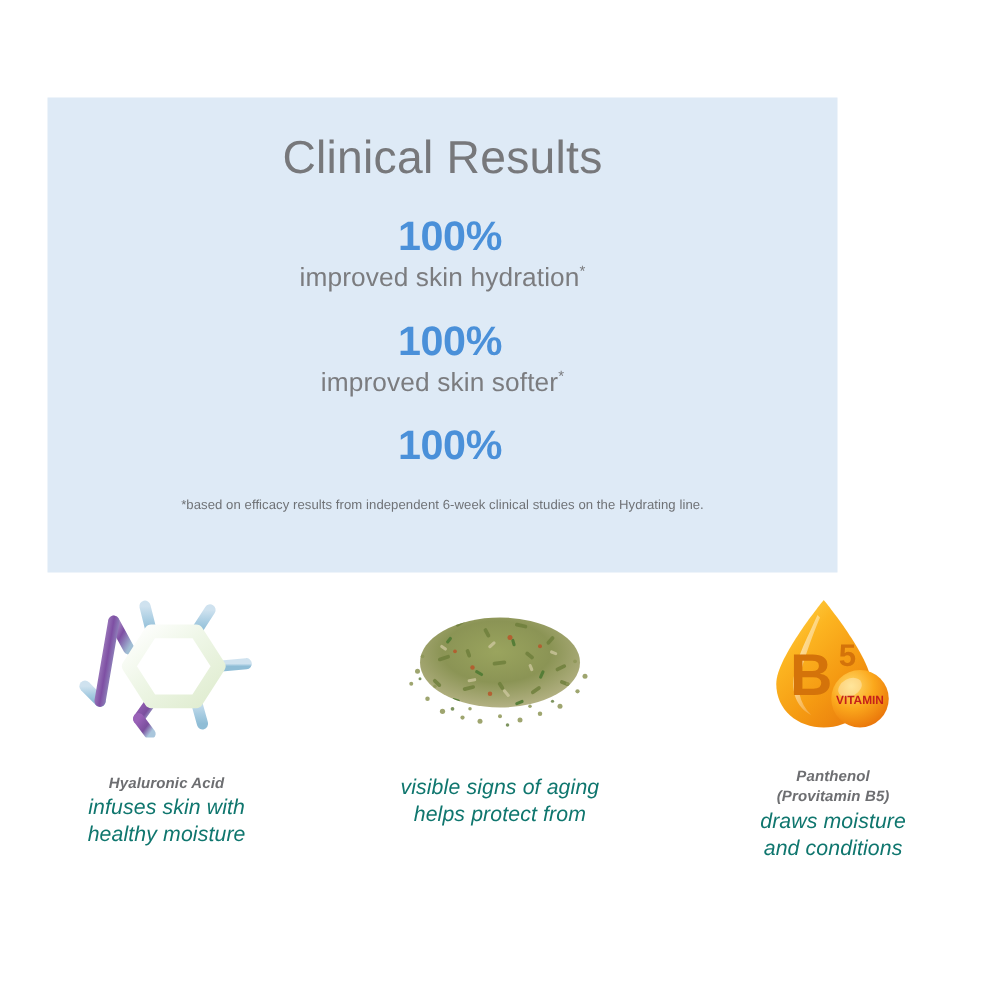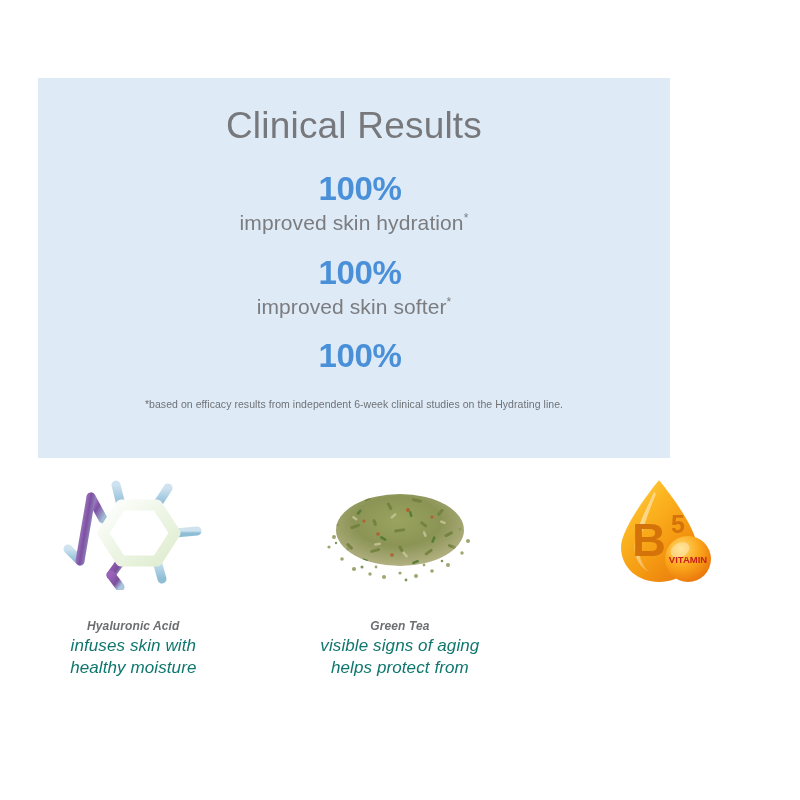--- a/index.html
+++ b/index.html
@@ -280,7 +280,6 @@
       </svg>
     </div>
     <div class="ingredient-text">
-      <div class="ingredient-name">Green Tea</div>
       <div class="ingredient-desc">visible signs of aging</div>
       <div class="ingredient-desc">helps protect from</div>
     </div>

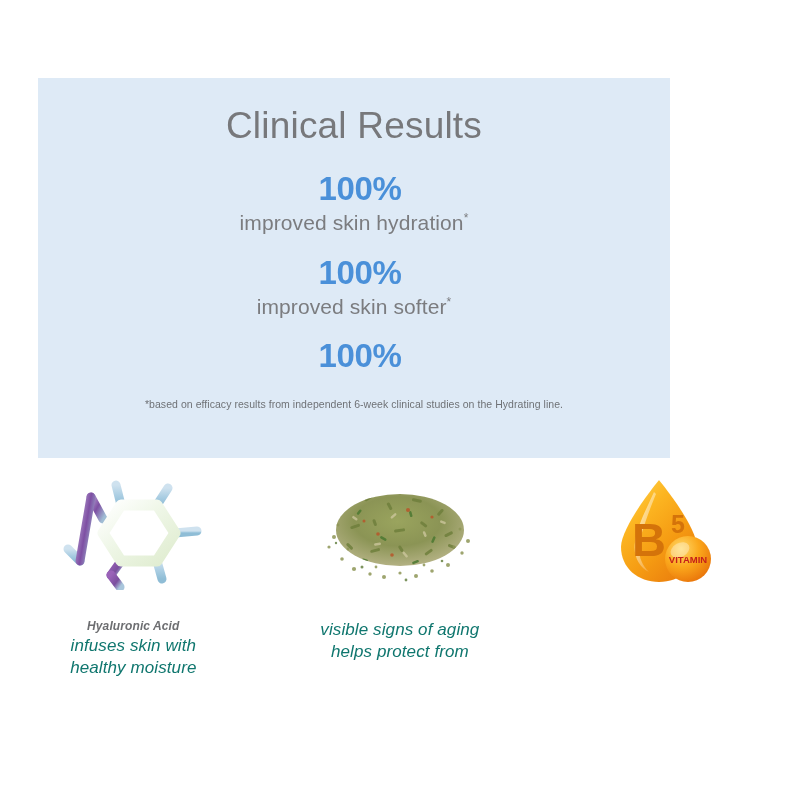--- a/index.html
+++ b/index.html
@@ -318,6 +318,12 @@
         <text x="81" y="89" font-family="'Liberation Sans', sans-serif" font-size="9.5" font-weight="700" fill="#c5201a" text-anchor="middle">VITAMIN</text>
       </svg>
     </div>
+    <div class="ingredient-text panthenol">
+      <div class="ingredient-name">Panthenol</div>
+      <div class="ingredient-name">(Provitamin B5)</div>
+      <div class="ingredient-desc">draws moisture</div>
+      <div class="ingredient-desc">and conditions</div>
+    </div>
   </div>
 
 </section>

